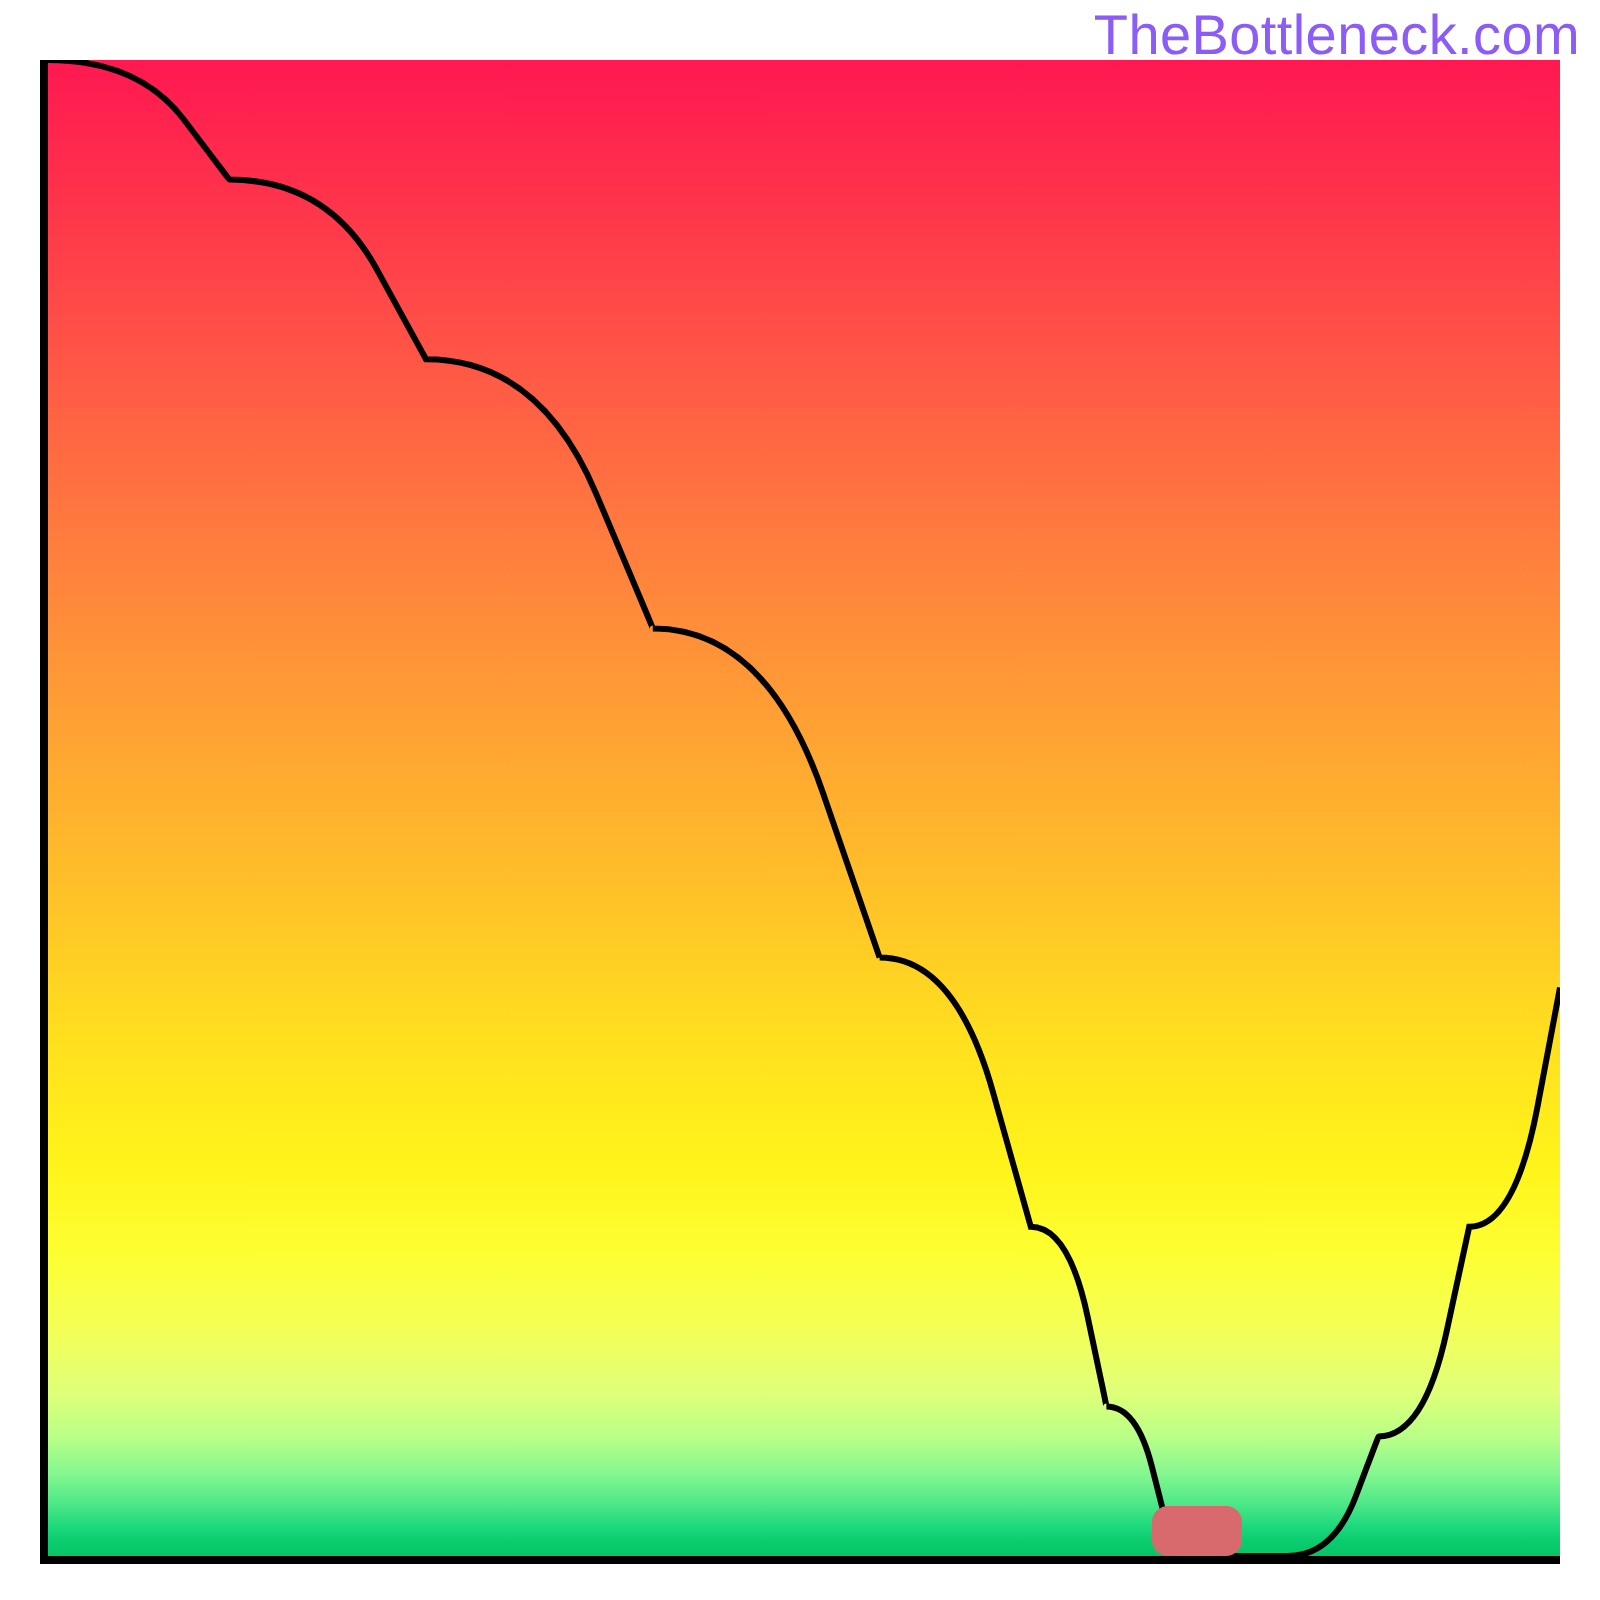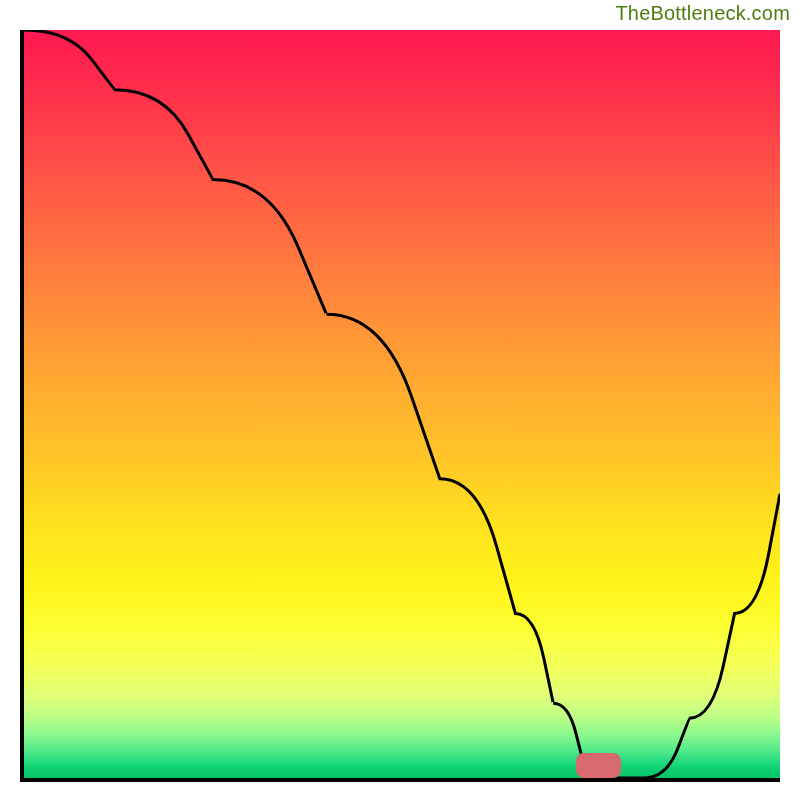--- a/index.html
+++ b/index.html
@@ -19,8 +19,8 @@
     position: absolute;
     top: 2px;
     right: 10px;
-    font-size: 20px;
-    color: #4d7c0f;
+    font-size: 28px;
+    color: #8b5cf6;
     font-weight: 500;
     letter-spacing: 0.2px;
     z-index: 10;

